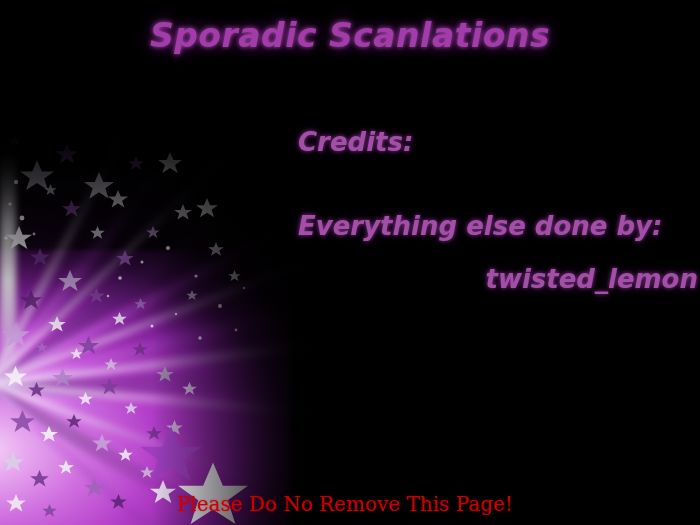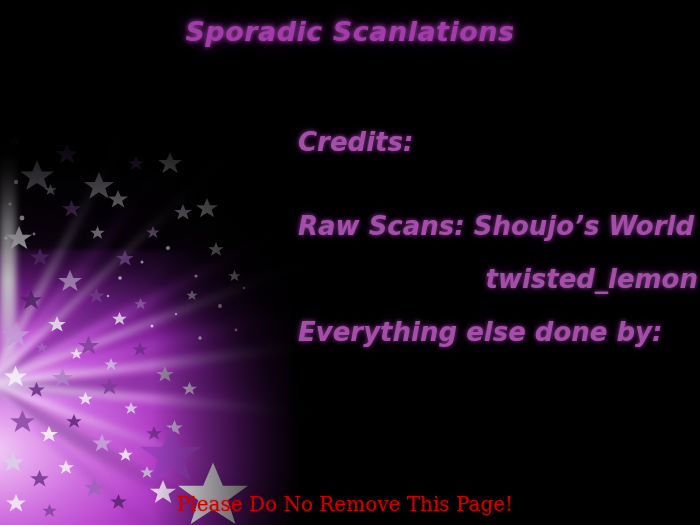--- a/index.html
+++ b/index.html
@@ -111,7 +111,7 @@
     font-family: "DejaVu Sans", sans-serif;
     font-style: italic;
     font-weight: bold;
-    font-size: 27px;
+    font-size: 33px;
     letter-spacing: 0.5px;
     color: #a23ca8;
     text-shadow:

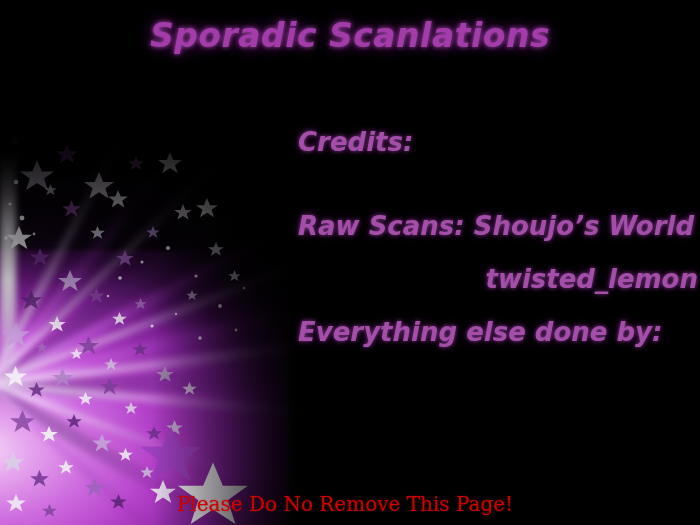--- a/index.html
+++ b/index.html
@@ -286,7 +286,6 @@
   <div id="credits-block">
     <span class="cred-line">Credits:</span>
     <span class="cred-gap"></span>
-    <span class="cred-line">Raw Scans: Shoujo’s World</span>
     <span class="cred-line right">twisted_lemon</span>
     <span class="cred-line">Everything else done by:</span>
   </div>

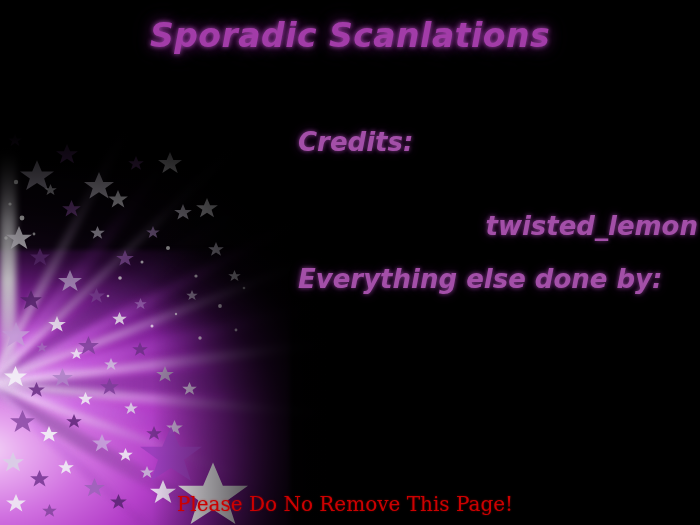--- a/index.html
+++ b/index.html
@@ -286,8 +286,8 @@
   <div id="credits-block">
     <span class="cred-line">Credits:</span>
     <span class="cred-gap"></span>
+    <span class="cred-line">Everything else done by:</span>
     <span class="cred-line right">twisted_lemon</span>
-    <span class="cred-line">Everything else done by:</span>
   </div>
 
   <div id="footer-note">Please Do No Remove This Page!</div>

